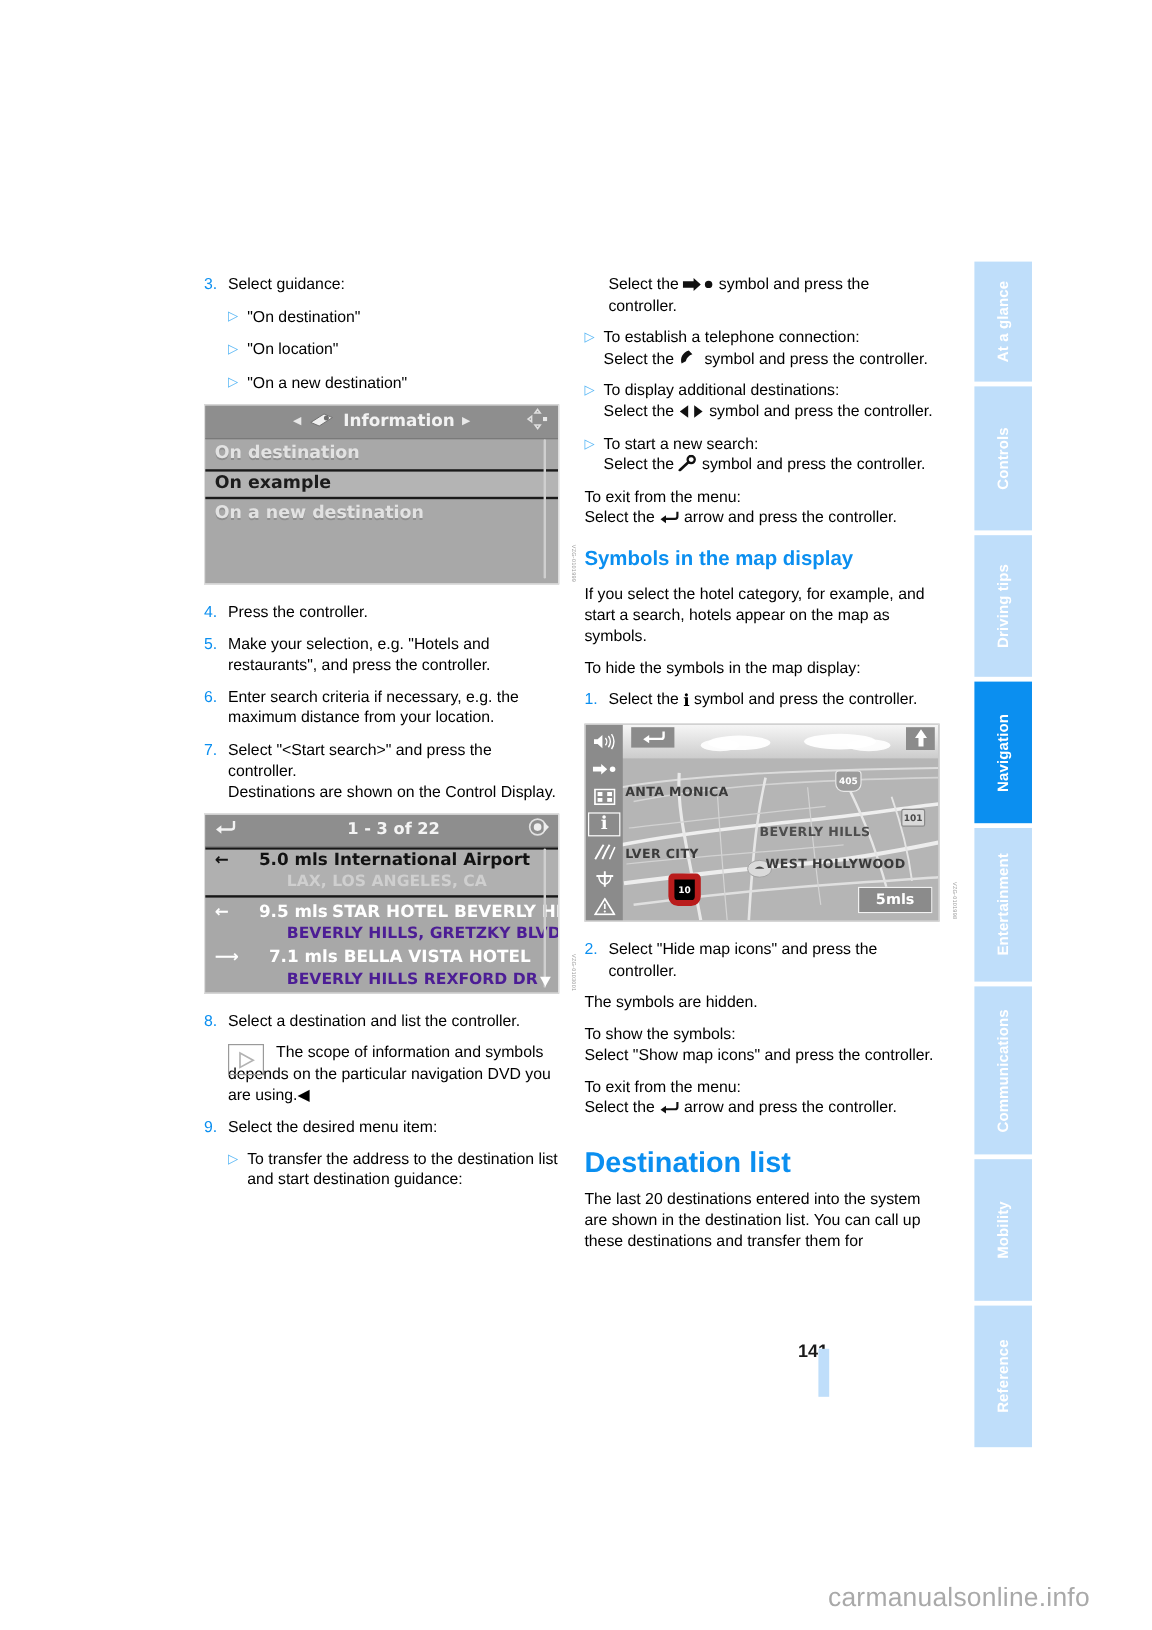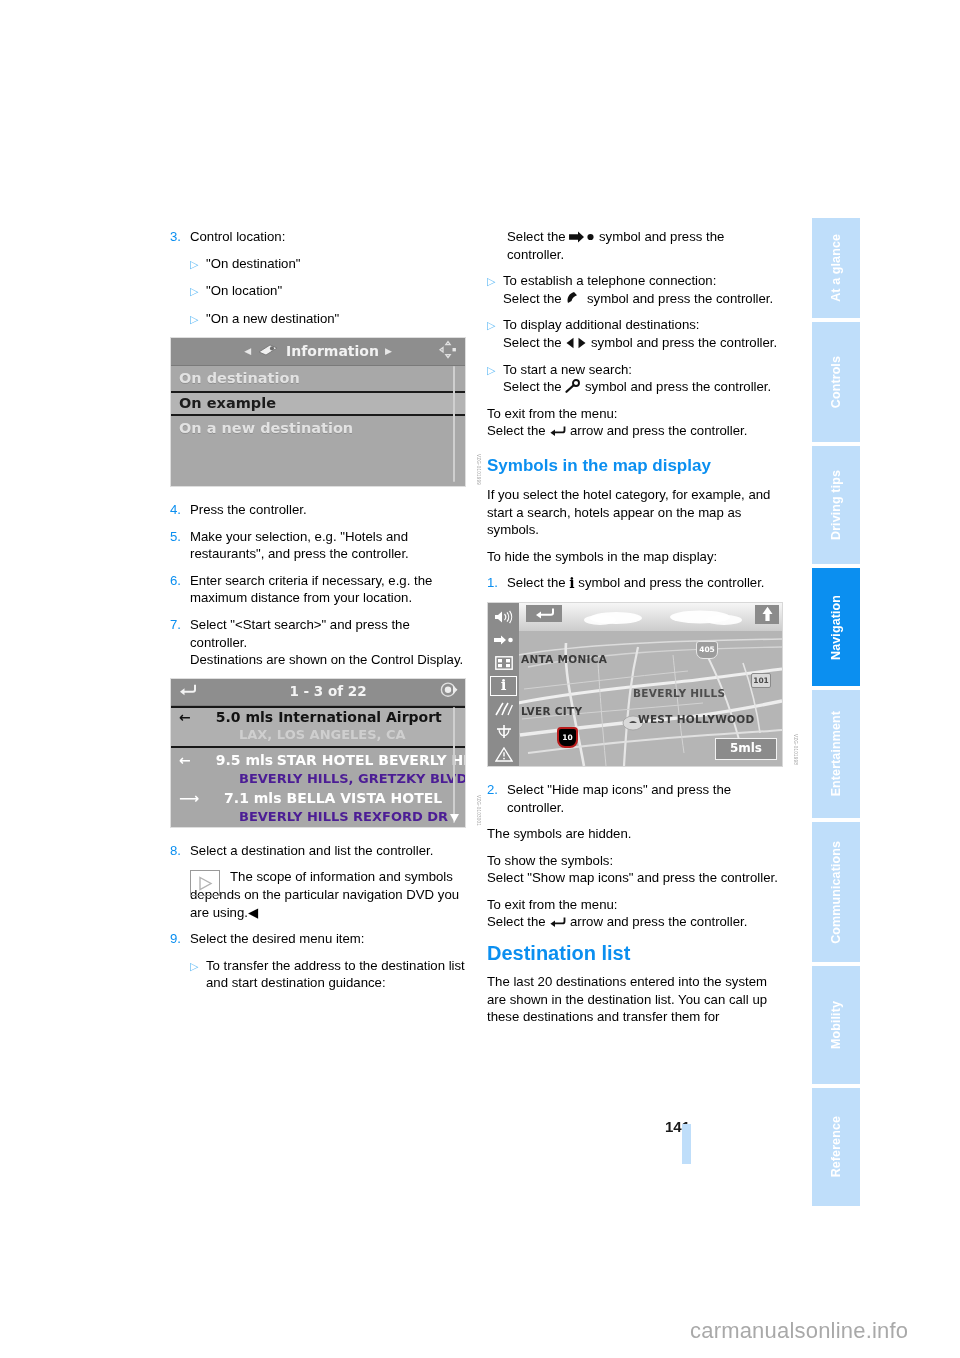--- a/index.html
+++ b/index.html
@@ -458,7 +458,7 @@
 
     <div class="step">
       <span class="step-num">3.</span>
-      <span class="step-body">Control location:</span>
+      <span class="step-body">Select guidance:</span>
     </div>
     <div class="bullet">
       <span class="bullet-mark">▷</span>

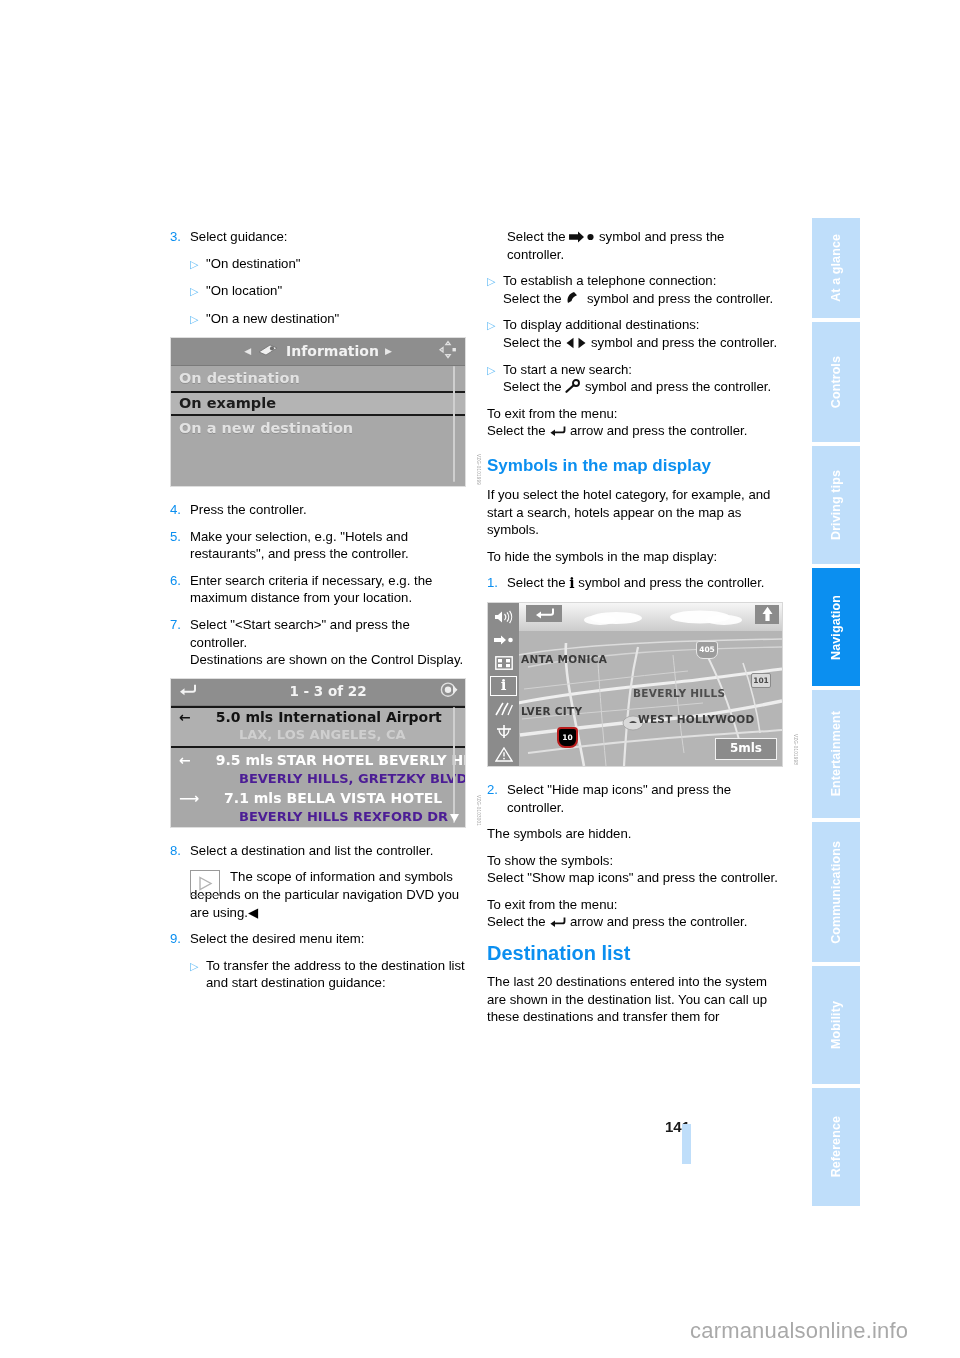--- a/index.html
+++ b/index.html
@@ -373,7 +373,7 @@
     width: 17px; height: 17px;
     background: #000000;
     border-radius: 4px 4px 8px 8px;
-    border: 2px solid #b91c1c;
+    border: 5px solid #b91c1c;
   }
 
   

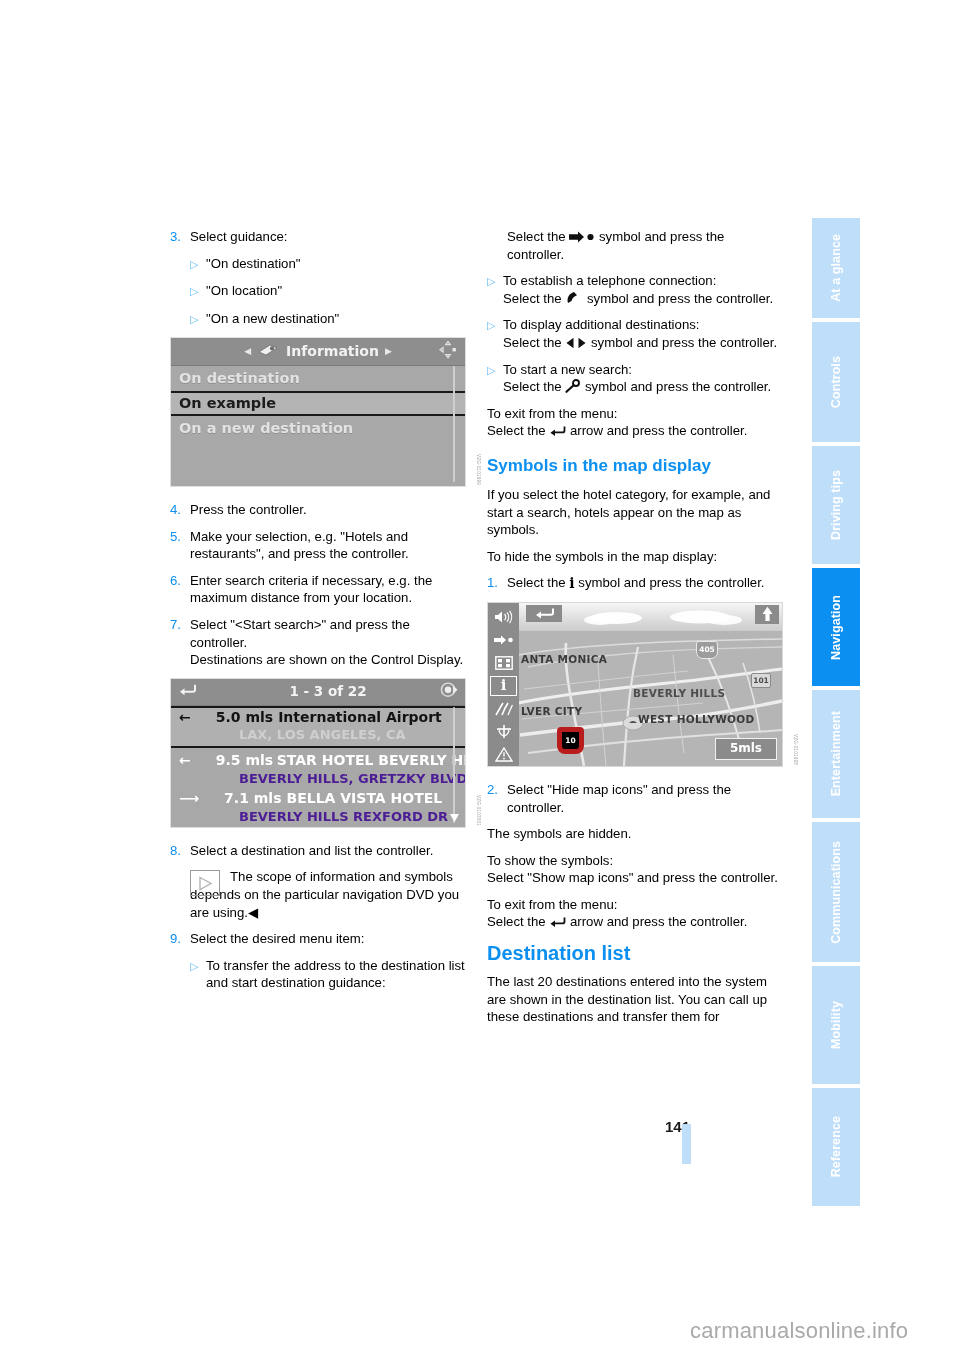--- a/index.html
+++ b/index.html
@@ -385,8 +385,8 @@
     line-height: 20px;
   }
   h2.sec.big {
-    font-size: 20px;
-    margin-top: 12px;
+    font-size: 24px;
+    margin-top: 28px;
   }
 
   

